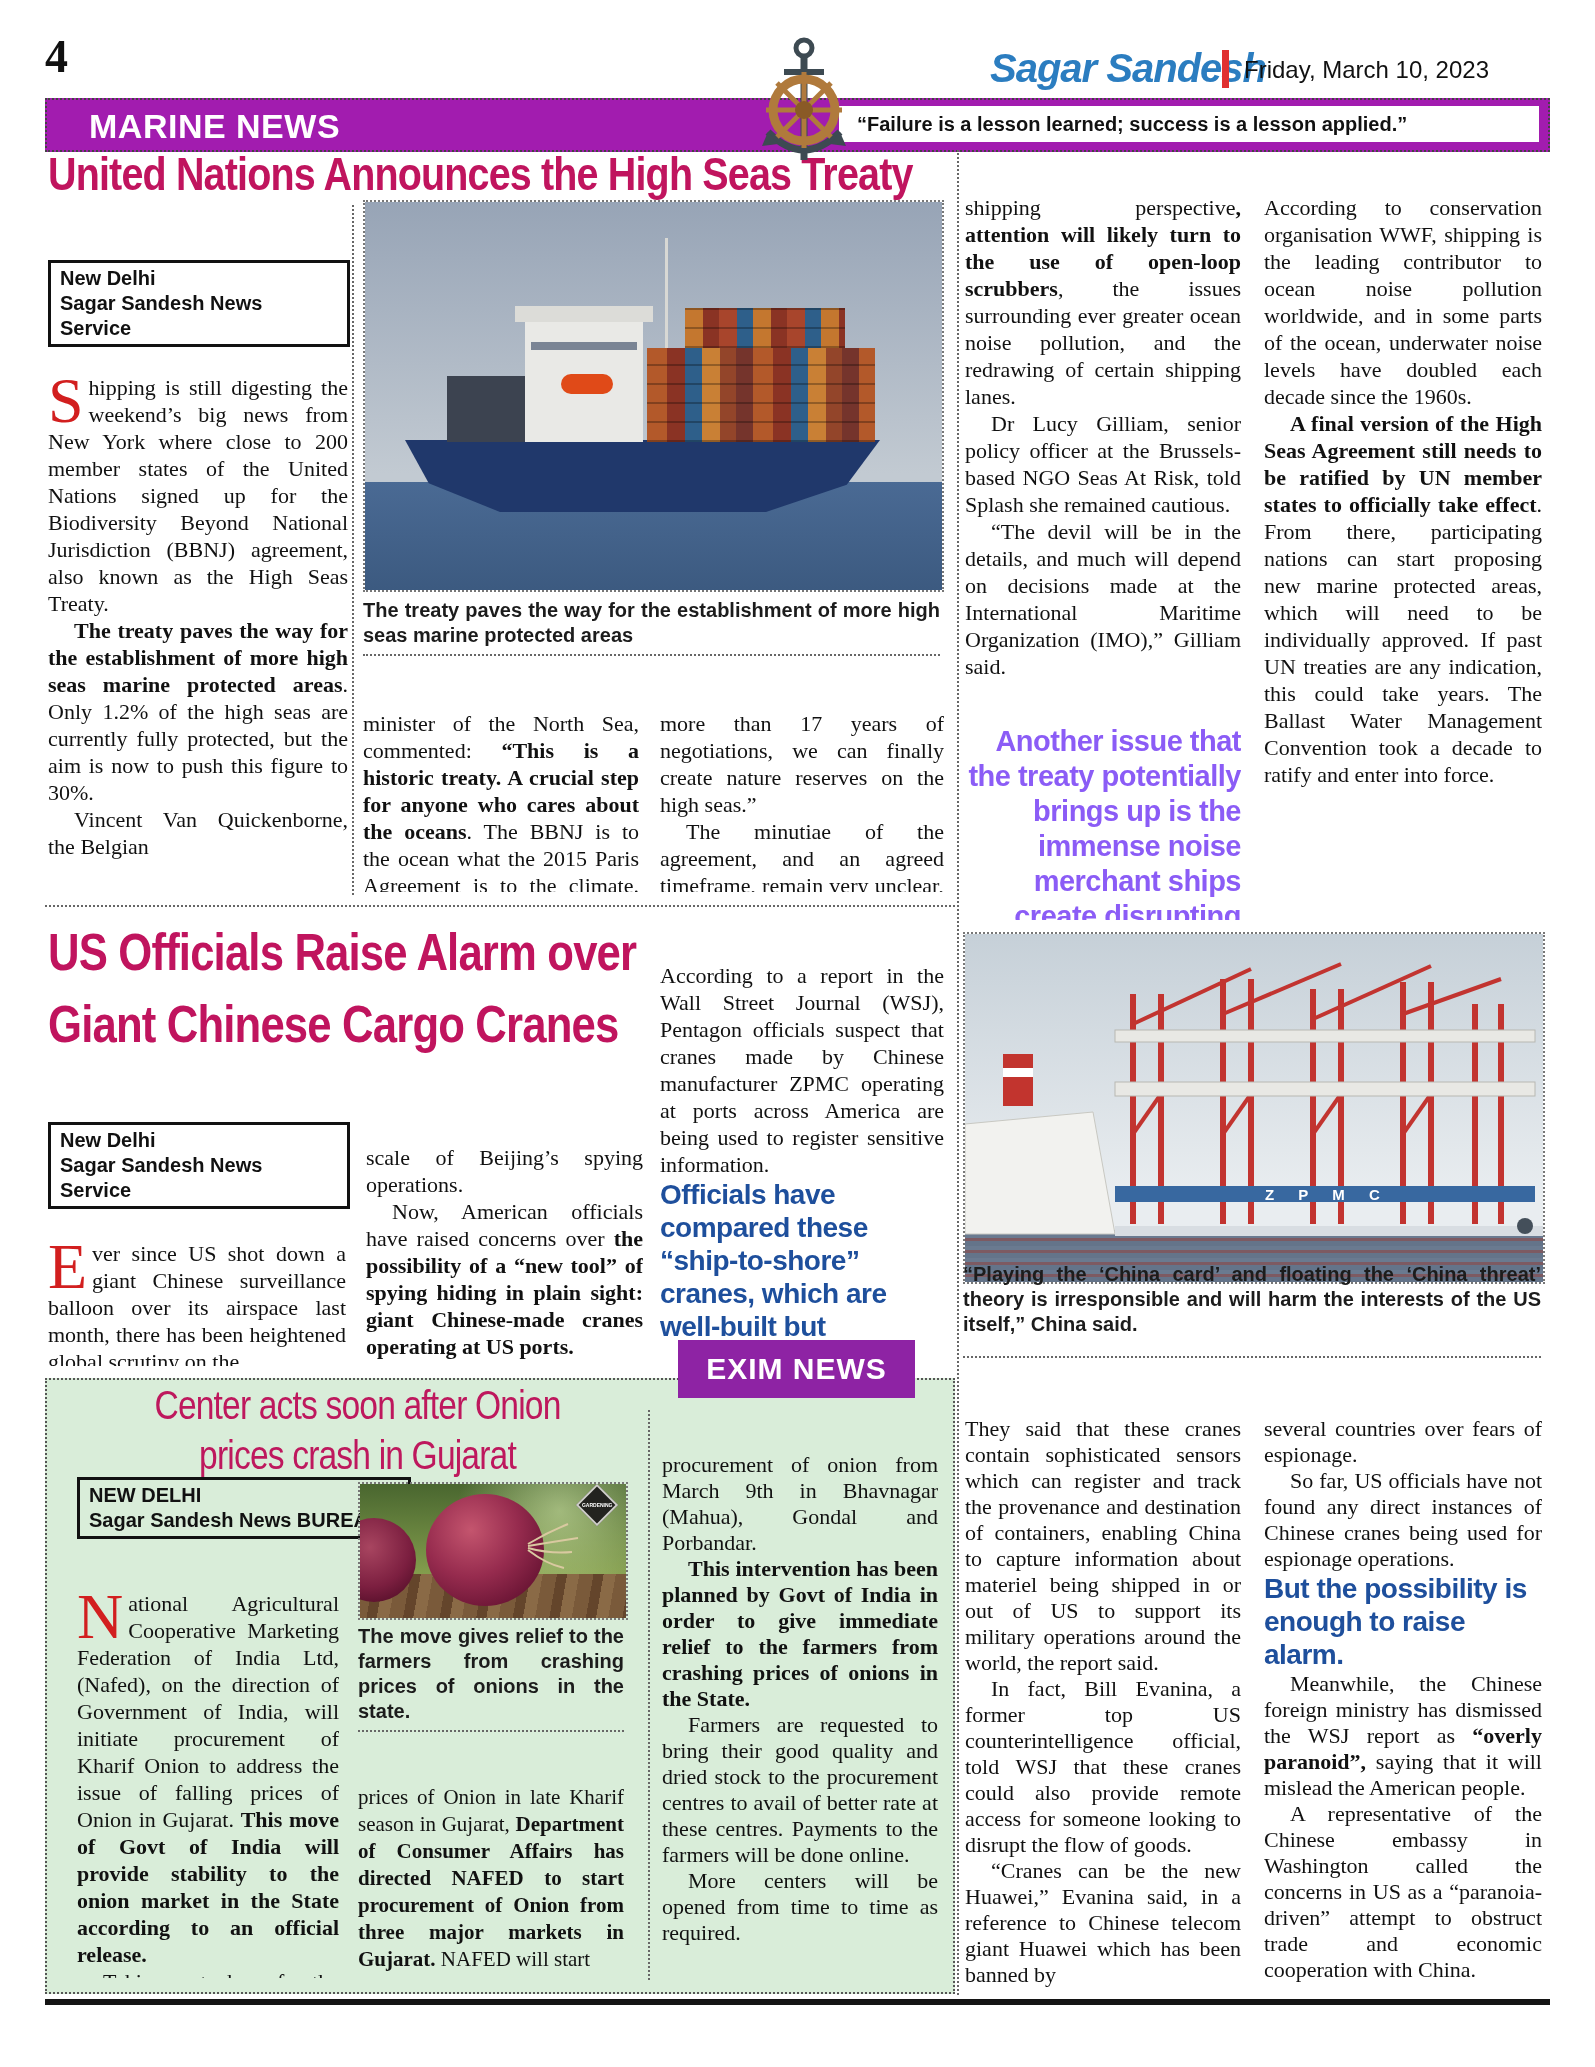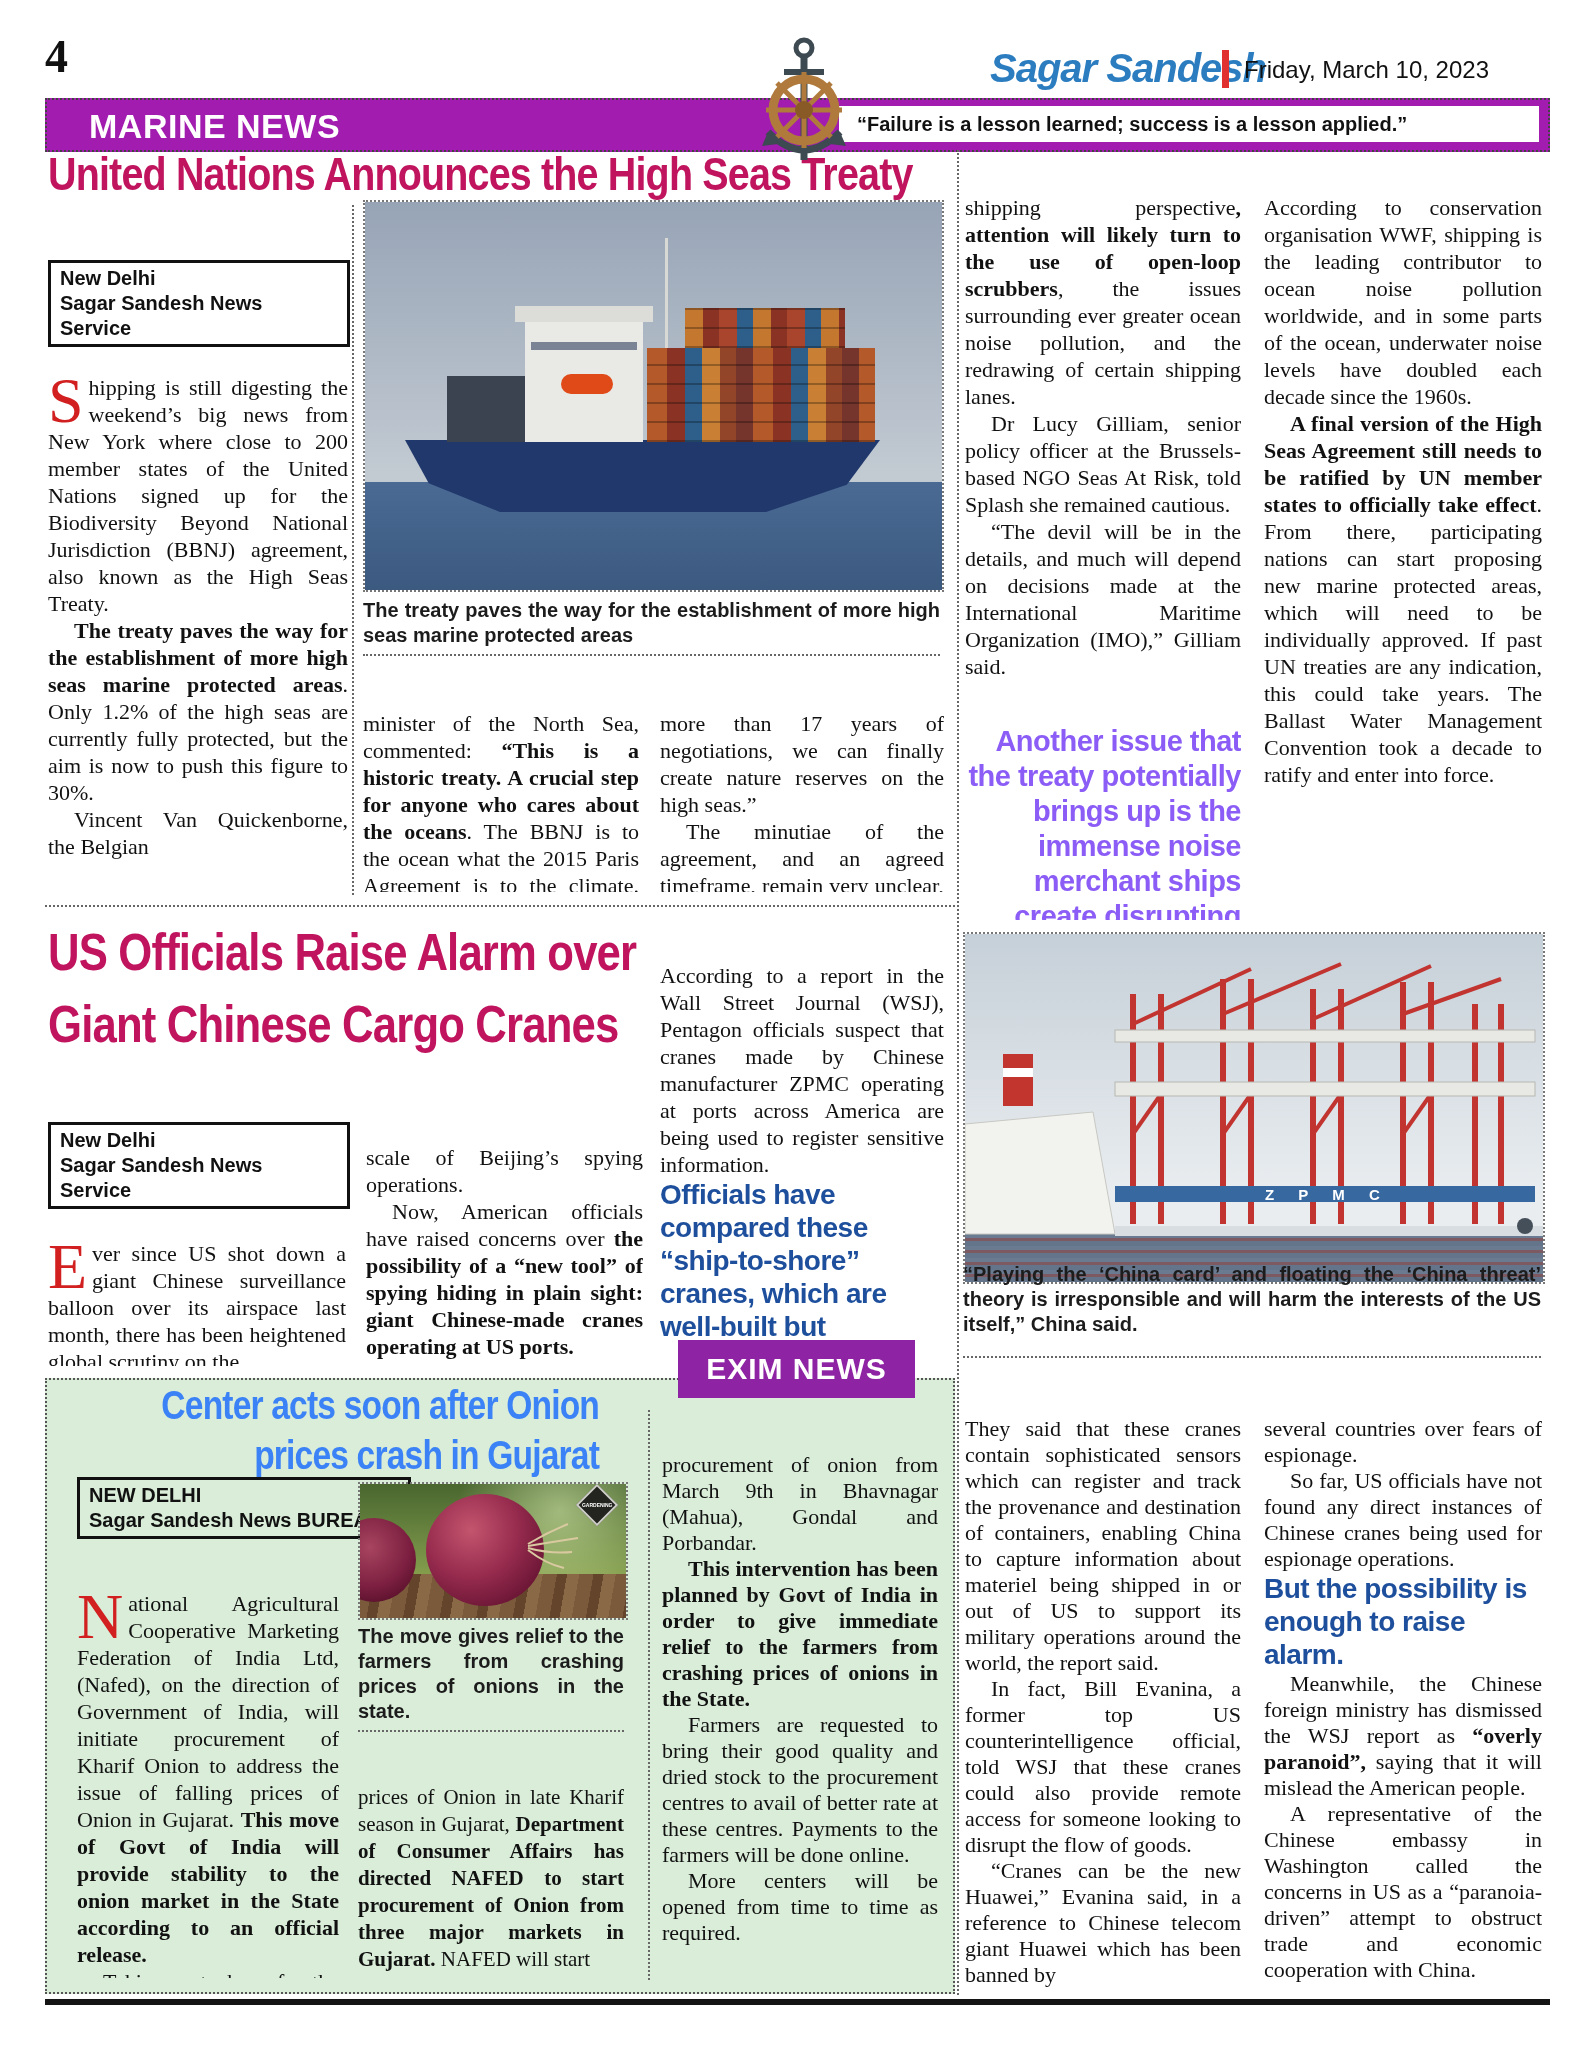--- a/index.html
+++ b/index.html
@@ -19,7 +19,7 @@
   .hl{font-family:"Liberation Sans",sans-serif;font-weight:bold;color:#c0145e;letter-spacing:-1px;}
   .cond{display:inline-block;transform:scaleX(.84);transform-origin:0 50%;white-space:nowrap;}
   .cond-c{display:block;transform:scaleX(.84);transform-origin:50% 50%;white-space:nowrap;}
-  .hl-purple{font-family:"Liberation Sans",sans-serif;font-weight:bold;color:#3b82f6;letter-spacing:-1px;text-align:right;}
+  .hl-purple{font-family:"Liberation Sans",sans-serif;font-weight:normal;color:#be185d;letter-spacing:-1px;text-align:center;}
   
   .dl{border:3px solid #111;padding:3px 9px;font:bold 20px/25px "Liberation Sans",sans-serif;color:#111;}
   

